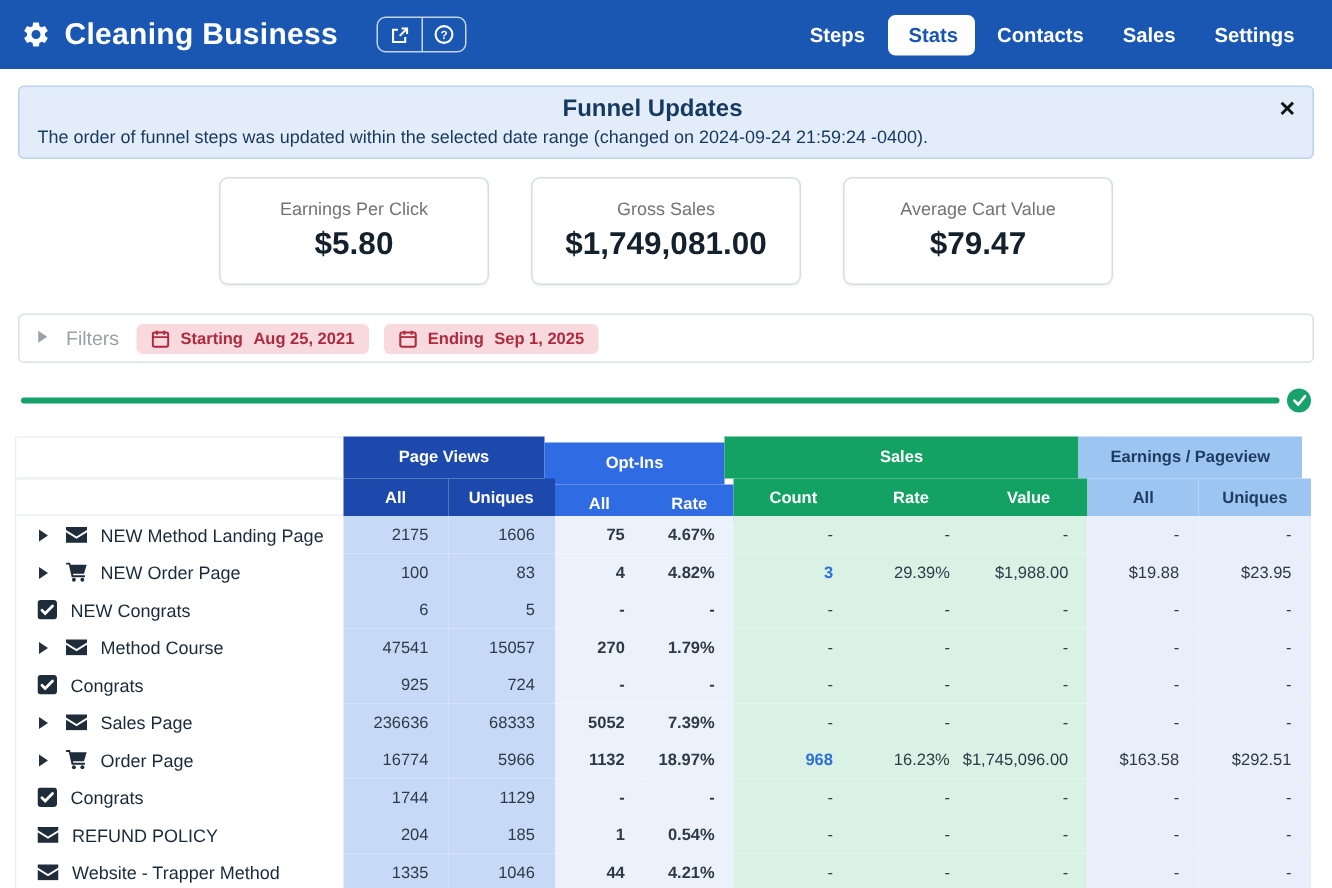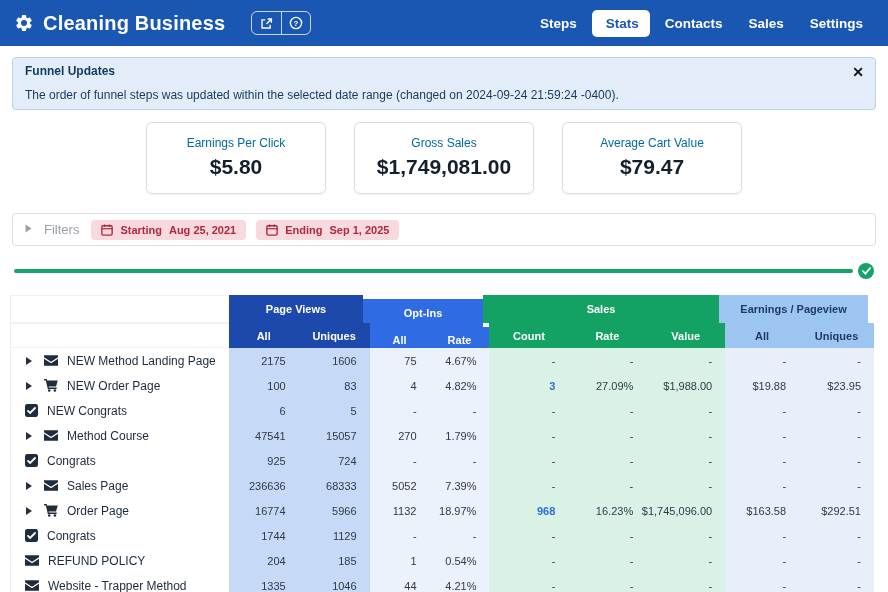--- a/index.html
+++ b/index.html
@@ -23,7 +23,7 @@
   
   .alert { margin:11px 12px 0; background:#e3edf9; border:1px solid #bcd2ec;
     border-radius:4px; padding:6px 30px 7px 12px; position:relative; color:#16395f; }
-  .alert-title { font-size:12px; font-weight:bold; margin-bottom:10px; }
+  .alert-title { font-size:16px; font-weight:bold; margin-bottom:2px;text-align:center; }
   .alert-msg { font-size:12px; }
   .alert-close { position:absolute; right:11px; top:7px; font-size:14px;
     font-weight:bold; color:#101418; cursor:pointer; line-height:1; }

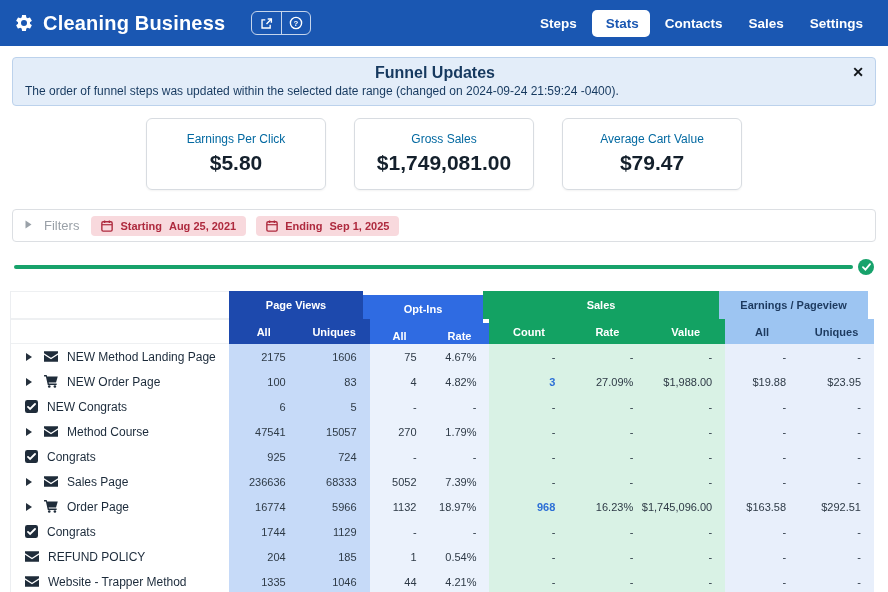--- a/index.html
+++ b/index.html
@@ -32,7 +32,7 @@
   .cards { display:flex; justify-content:center; gap:28px; margin-top:12px; }
   .card { width:180px; border:1px solid #d8dce1; border-radius:6px;
     padding:13px 8px 14px; text-align:center; box-shadow:0 1px 2px rgba(0,0,0,.05); }
-  .card-label { font-size:12px; color:#0369a1; }
+  .card-label { font-size:12px; color:#737373; }
   .card-value { font-size:21px; font-weight:bold; color:#14202c; margin-top:5px; }
 
   

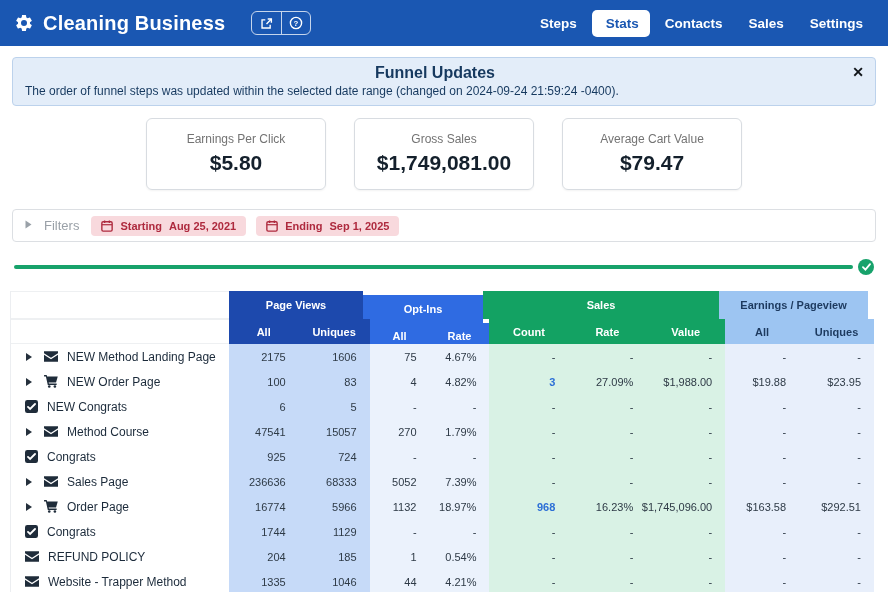--- a/index.html
+++ b/index.html
@@ -69,7 +69,7 @@
   .bg-sales { background:#13a263; } .bg-earn { background:#9dc5f2; }
   .bg-earn.hdr { color:#1d3a5f; }
   .th-white { background:#fff; border-bottom:1px solid #eef0f2; border-top:1px solid #eef0f2; }
-  .c-pv { background:#c6daf8;padding-left:22px; } .c-opt { background:#ebf2fc; }
+  .c-pv { background:#c6daf8;padding-left:22px; } .c-opt { background:#ebf2fc;font-weight:bold; }
   .c-sales { background:#d9f2e5; } .c-earn { background:#e8effb; }
   .num { justify-content:flex-end; padding-right:13px; color:#2e3a46; }
   .num.link { color:#2c6fd6; font-weight:bold; cursor:pointer; }

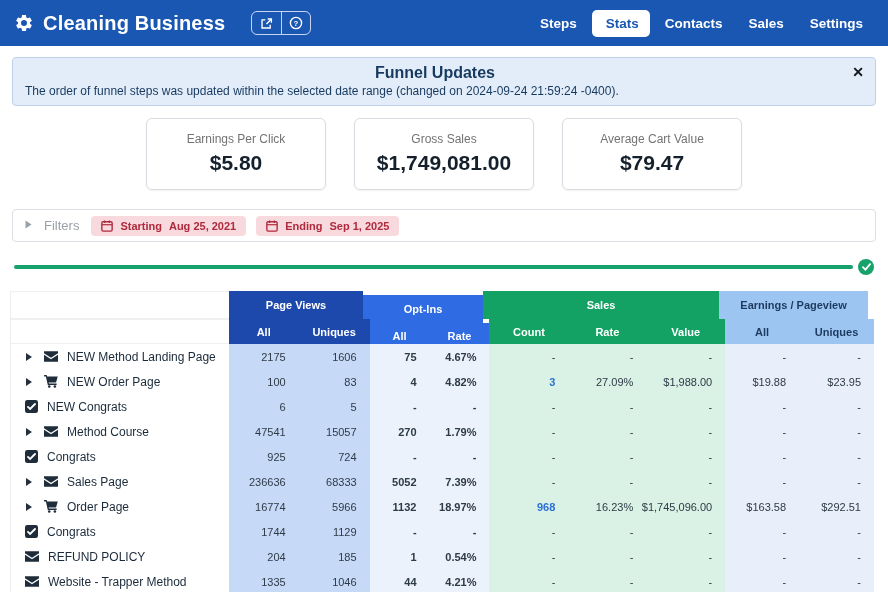--- a/index.html
+++ b/index.html
@@ -246,7 +246,7 @@
     <div class="cell num c-opt cw2">4</div>
     <div class="cell num c-opt cw3">4.82%</div>
     <div class="cell num c-sales cw4 link">3</div>
-    <div class="cell num c-sales cw5">27.09%</div>
+    <div class="cell num c-sales cw5">29.39%</div>
     <div class="cell num c-sales cw6">$1,988.00</div>
     <div class="cell num c-earn cw7">$19.88</div>
     <div class="cell num c-earn cw8">$23.95</div>

